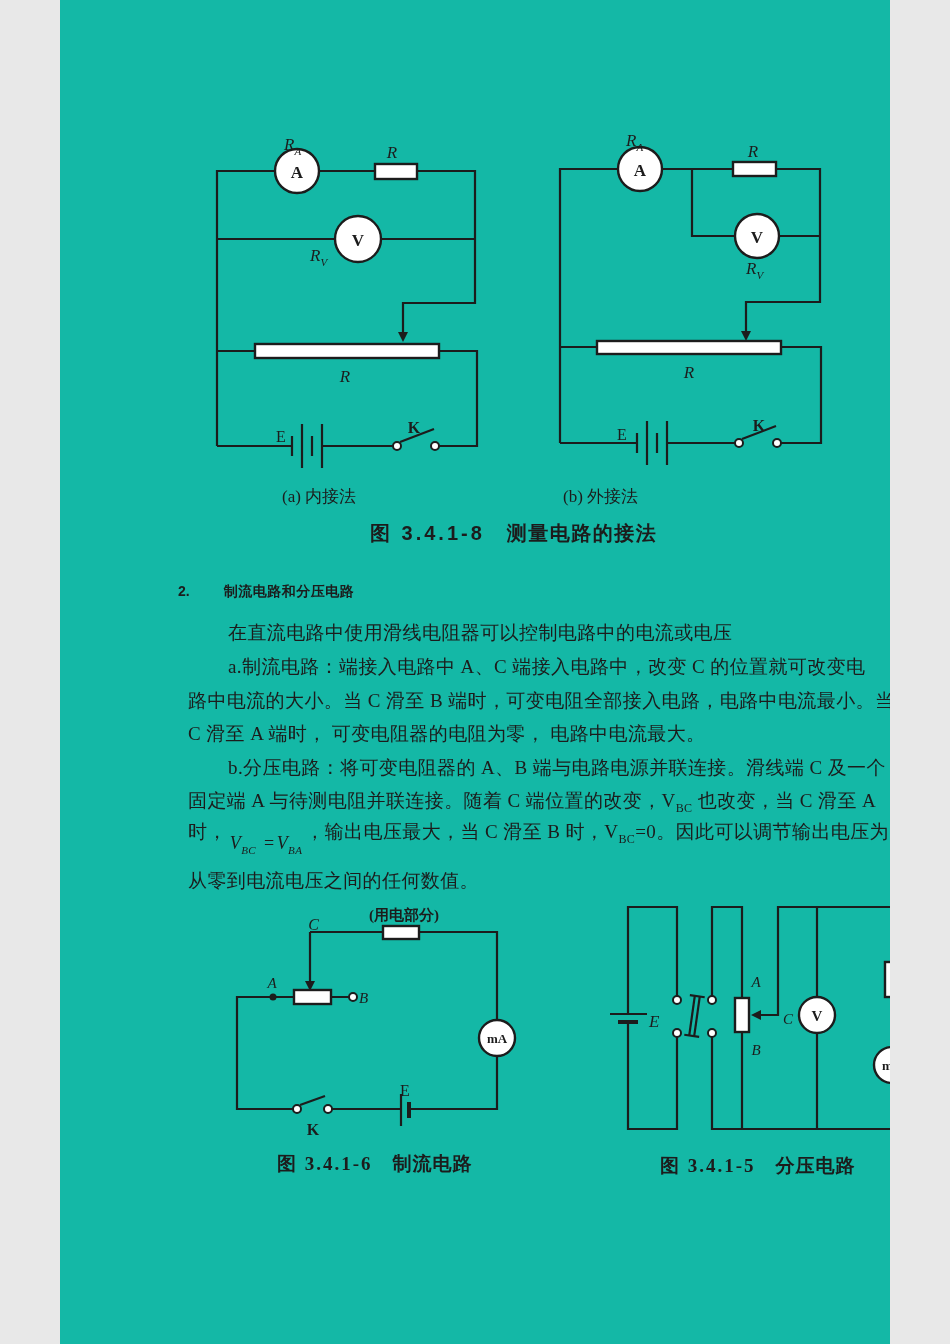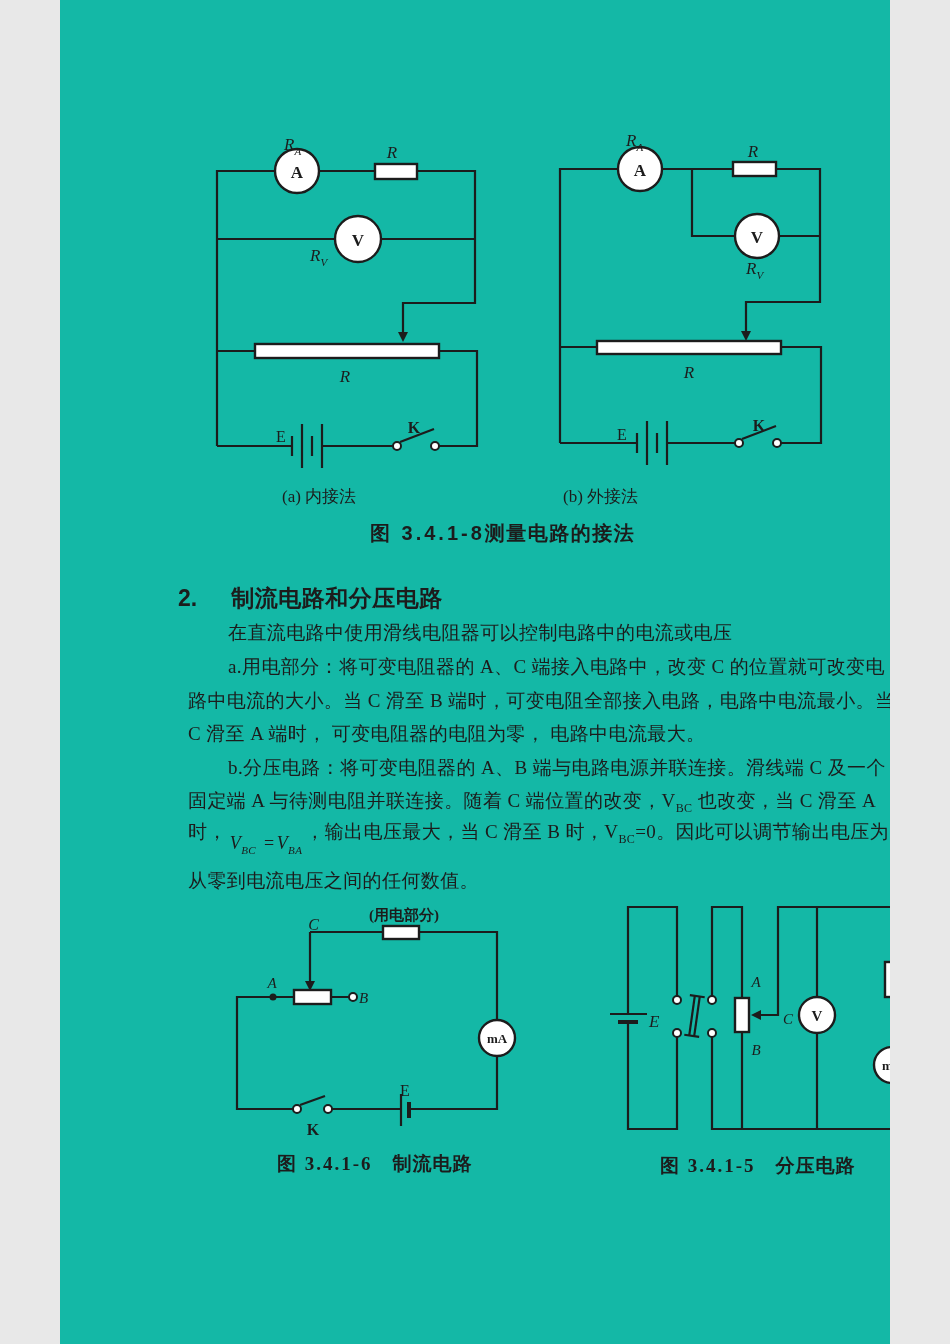--- a/index.html
+++ b/index.html
@@ -22,7 +22,7 @@
   .main-caption{position:absolute;top:520px;left:310px;font-weight:bold;font-size:20px;white-space:nowrap;
                 font-family:"Liberation Sans","DejaVu Sans",sans-serif;}
   .main-caption .num{letter-spacing:3px;}
-  .main-caption .ttl{letter-spacing:1.5px;}
+  .main-caption .ttl{margin-left:22px;letter-spacing:1.5px;}
   .heading{position:absolute;top:583px;left:118px;font-weight:bold;font-size:23px;white-space:nowrap;
            font-family:"Liberation Sans","DejaVu Sans",sans-serif;}
   .heading .ttl{margin-left:34px;letter-spacing:0.5px;}

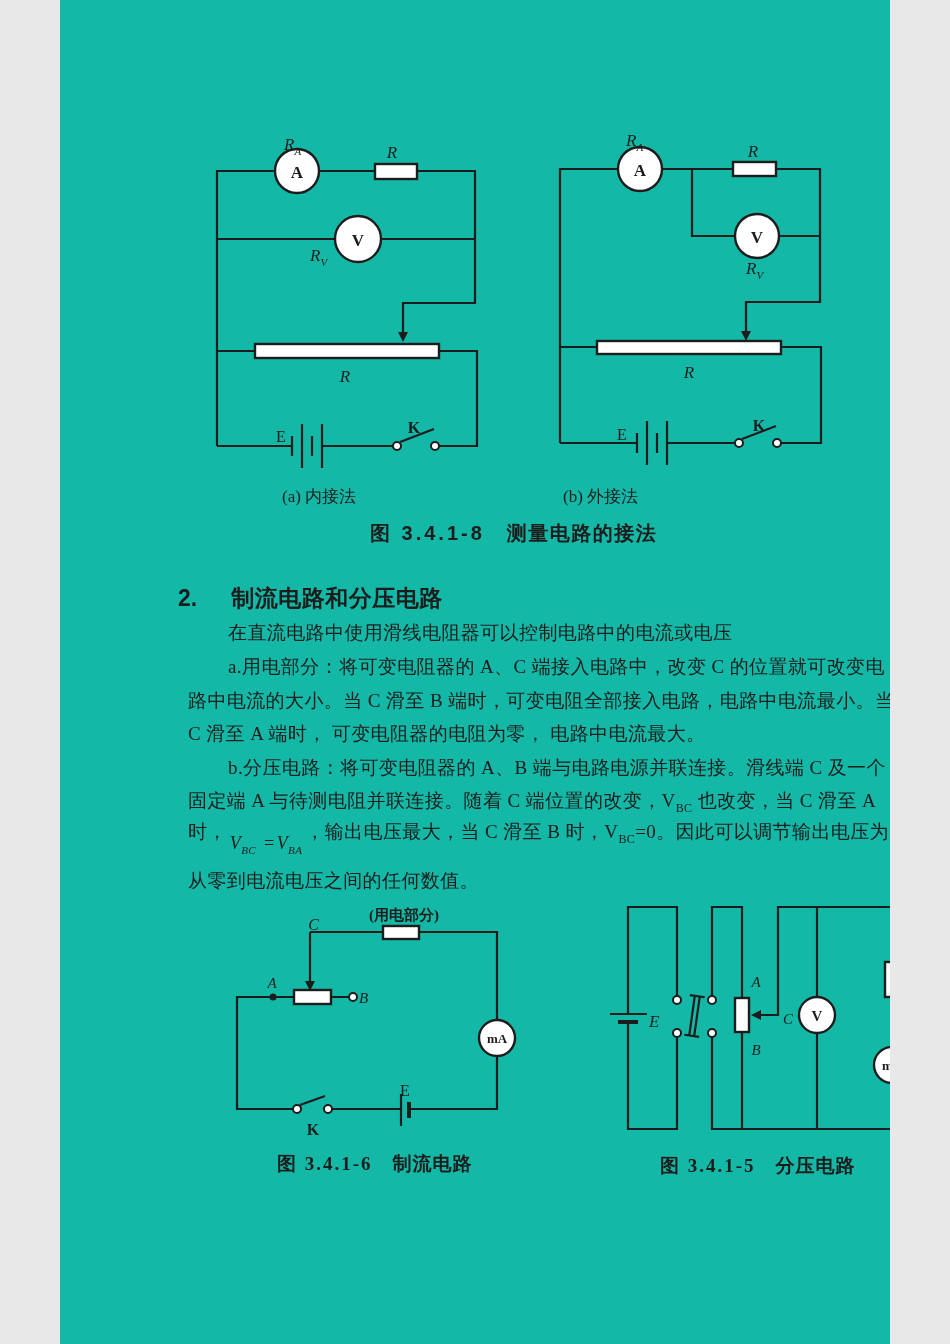--- a/index.html
+++ b/index.html
@@ -23,7 +23,7 @@
                 font-family:"Liberation Sans","DejaVu Sans",sans-serif;}
   .main-caption .num{letter-spacing:3px;}
   .main-caption .ttl{margin-left:22px;letter-spacing:1.5px;}
-  .heading{position:absolute;top:583px;left:118px;font-weight:bold;font-size:23px;white-space:nowrap;
+  .heading{position:absolute;top:583px;left:118px;font-weight:bold;font-size:14px;white-space:nowrap;
            font-family:"Liberation Sans","DejaVu Sans",sans-serif;}
   .heading .ttl{margin-left:34px;letter-spacing:0.5px;}
   .bline{position:absolute;left:128px;font-size:19px;white-space:nowrap;letter-spacing:0.4px;}

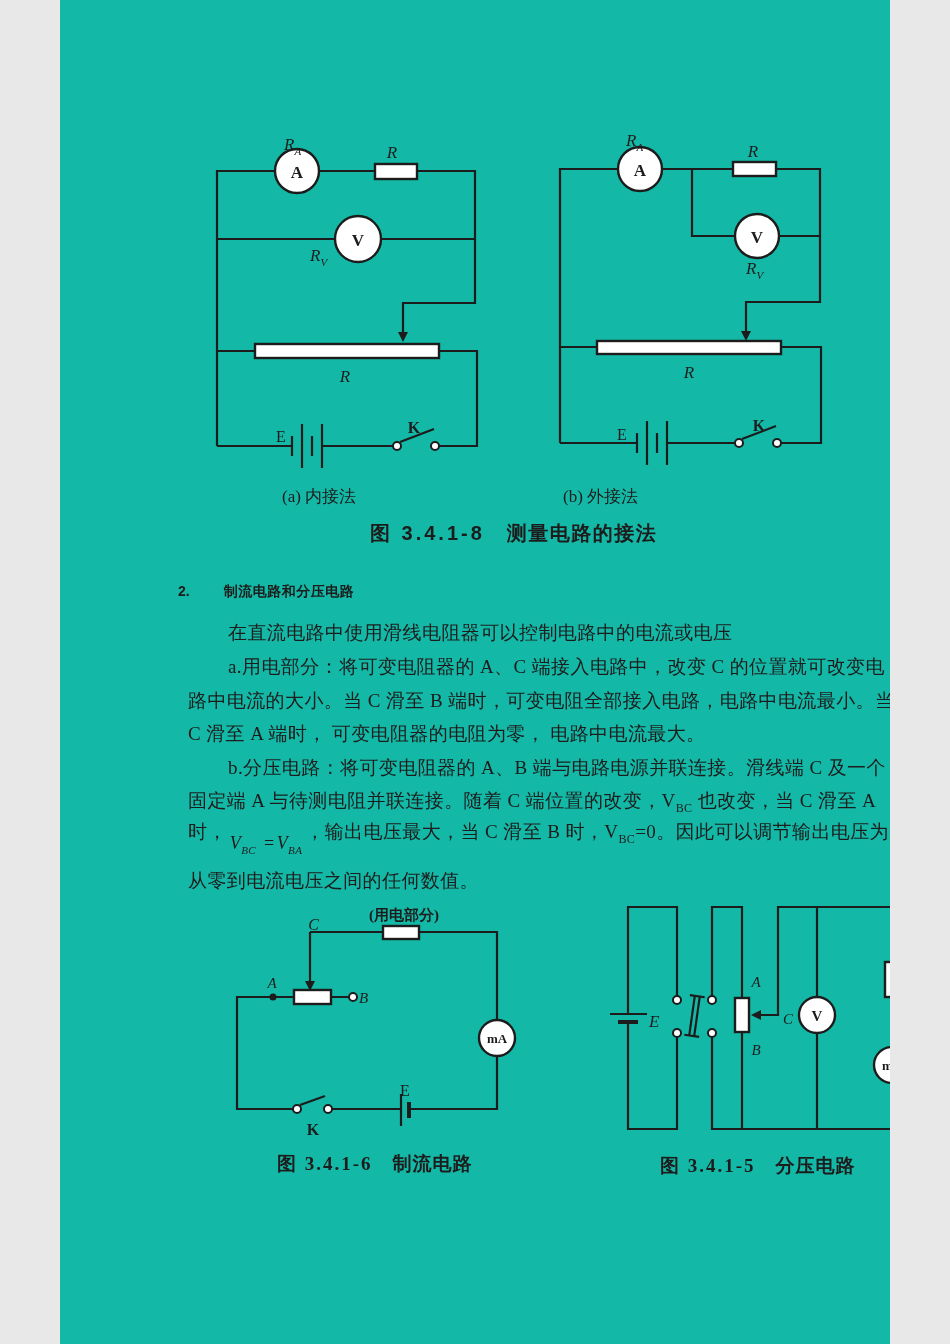--- a/index.html
+++ b/index.html
@@ -112,7 +112,7 @@
   </div>
 
   <div class="bline indent" style="top:620px">在直流电路中使用滑线电阻器可以控制电路中的电流或电压</div>
-  <div class="bline indent" style="top:654px">a.用电部分：将可变电阻器的 A、C 端接入电路中，改变 C 的位置就可改变电</div>
+  <div class="bline indent" style="top:654px">a.制流电路：端接入电路中 A、C 端接入电路中，改变 C 的位置就可改变电</div>
   <div class="bline" style="top:688px">路中电流的大小。当 C 滑至 B 端时，可变电阻全部接入电路，电路中电流最小。当</div>
   <div class="bline" style="top:721px">C 滑至 A 端时， 可变电阻器的电阻为零， 电路中电流最大。</div>
   <div class="bline indent" style="top:755px">b.分压电路：将可变电阻器的 A、B 端与电路电源并联连接。滑线端 C 及一个</div>

